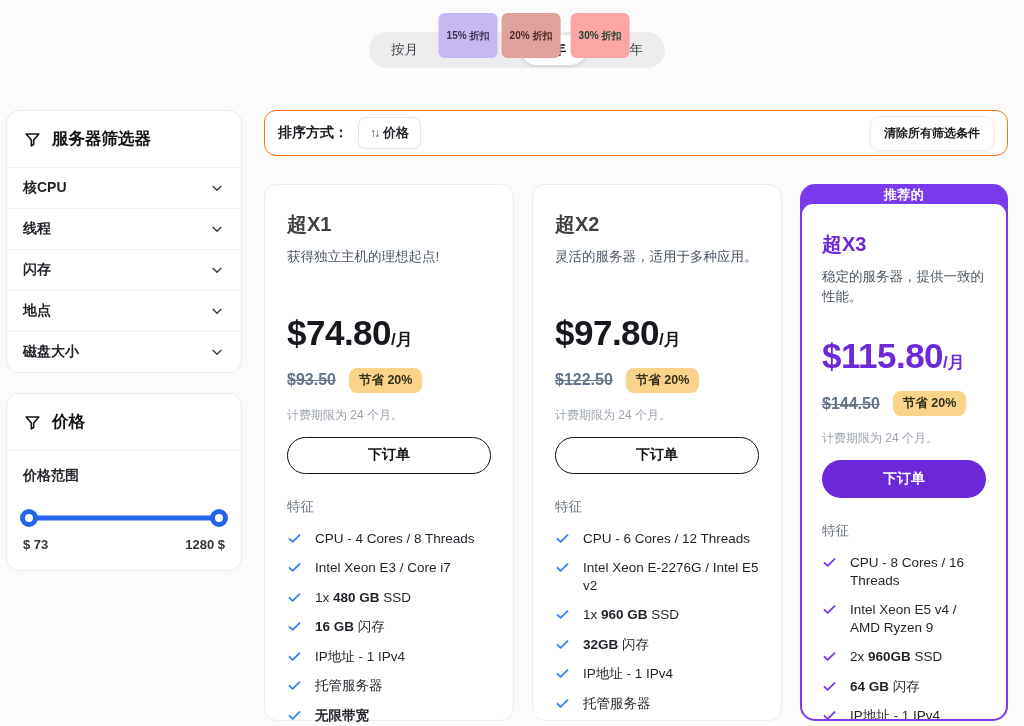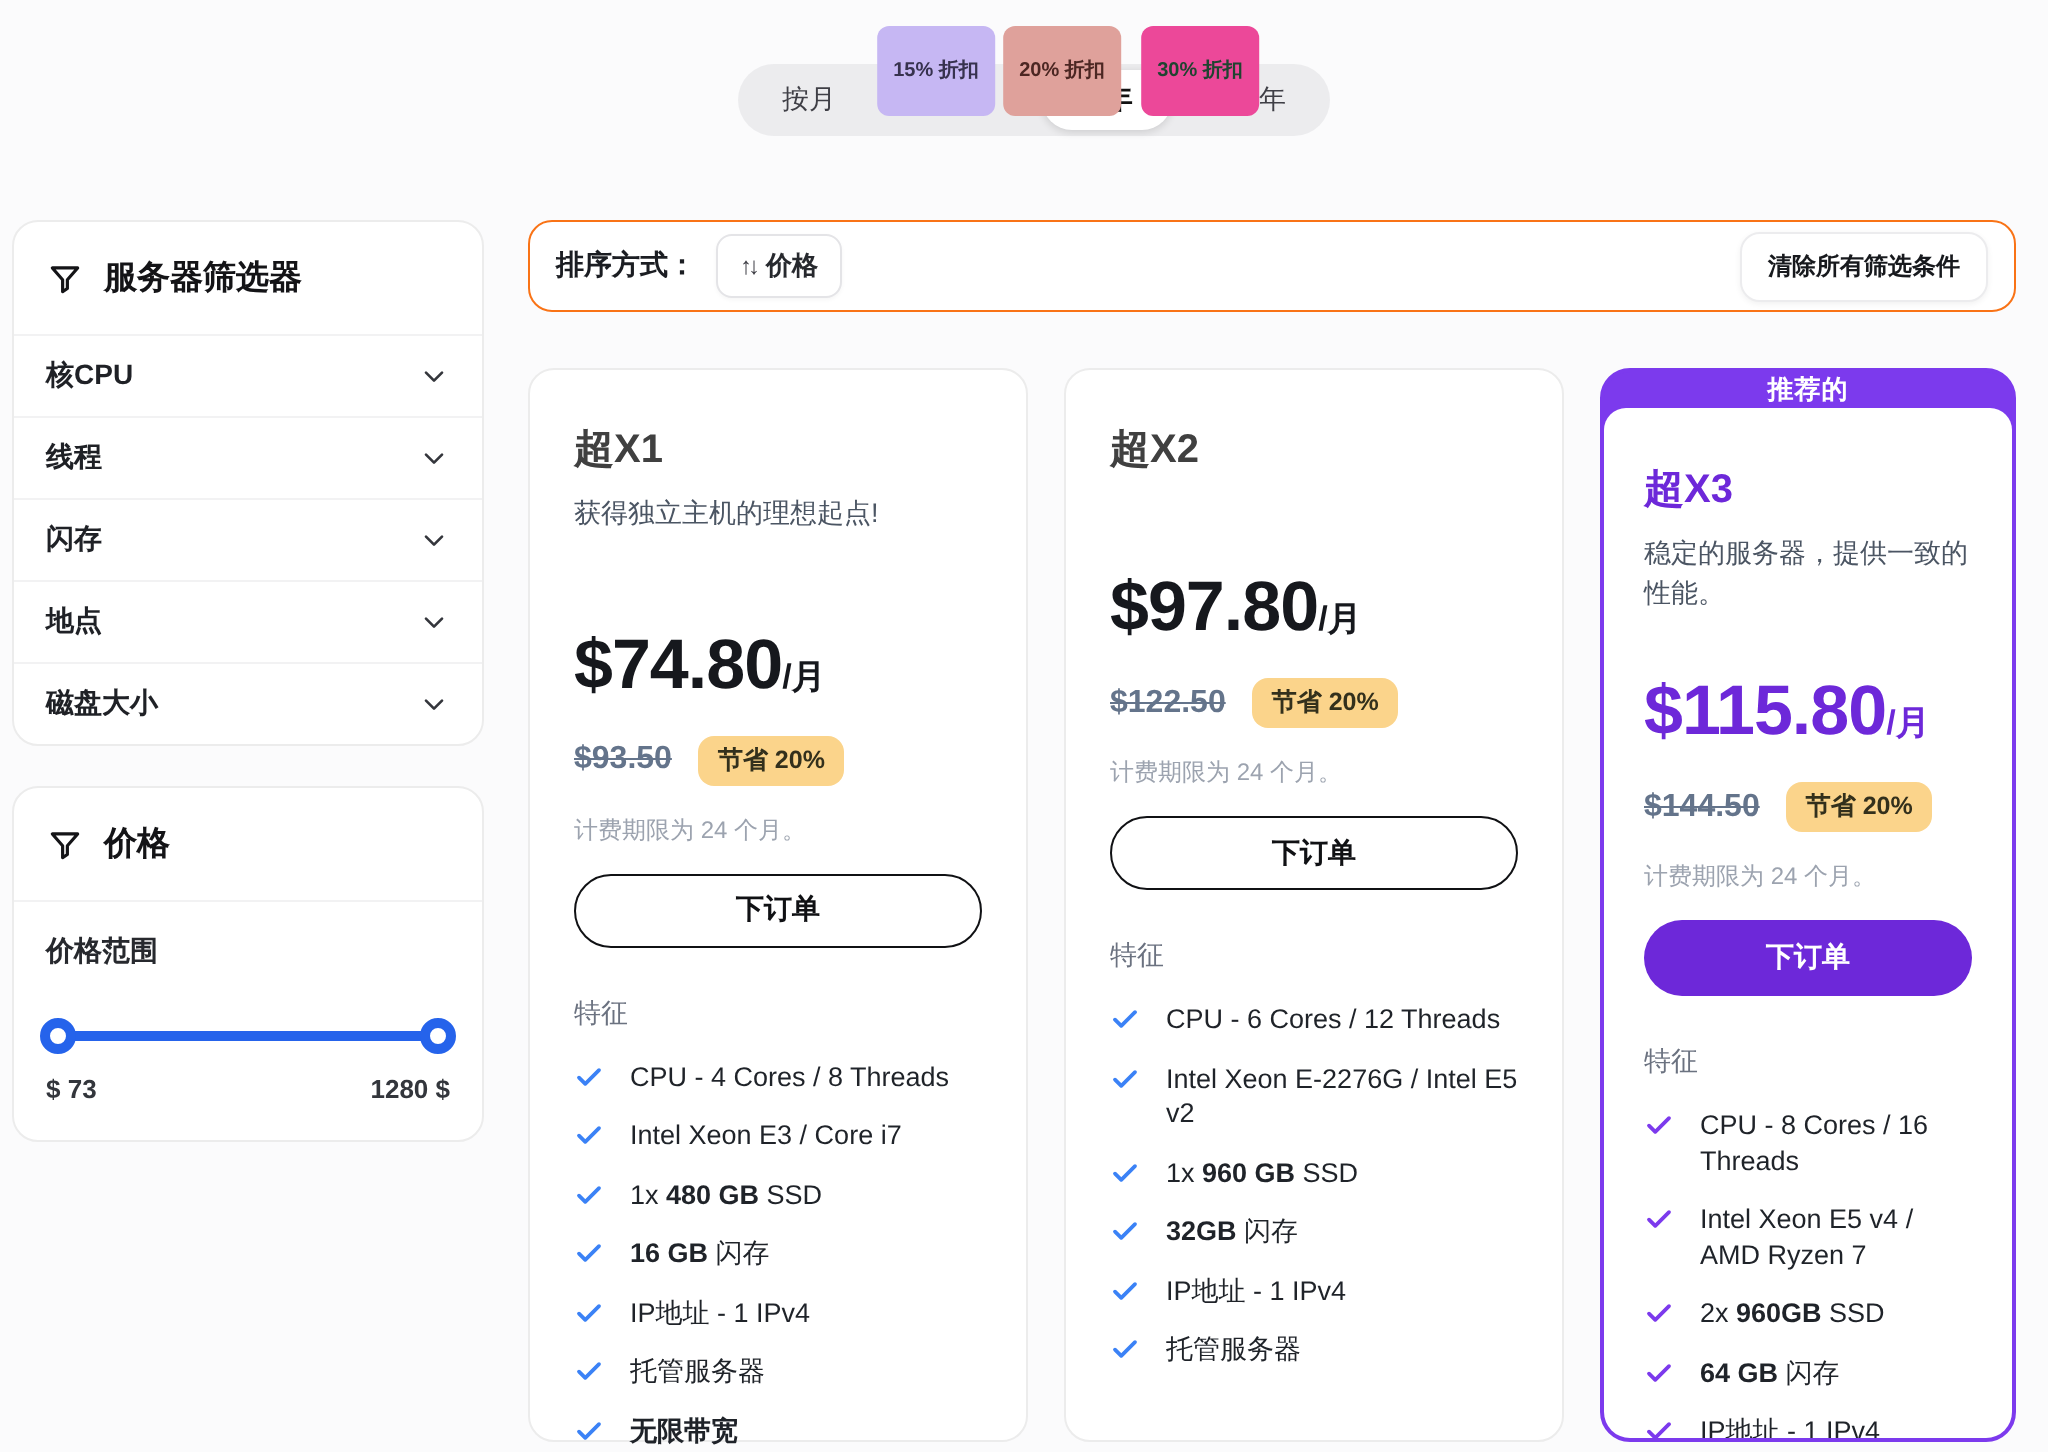--- a/index.html
+++ b/index.html
@@ -137,7 +137,7 @@
       <div class="badges" id="badges">
           <span class="badge" style="background: rgb(198, 183, 243); color: rgb(55, 50, 78); left: 99px;">15% 折扣</span>
           <span class="badge" style="background: rgb(223, 161, 155); color: rgb(76, 39, 35); left: 162px;">20% 折扣</span>
-          <span class="badge" style="background: #ec4899; color: rgb(31, 68, 48); left: 231px;">30% 折扣</span>
+          <span class="badge" style="background: #fca5a5; color: rgb(31, 68, 48); left: 231px;">30% 折扣</span>
         </div>
       <div class="tabs" id="tabs">
           <div class="tab">按月</div>

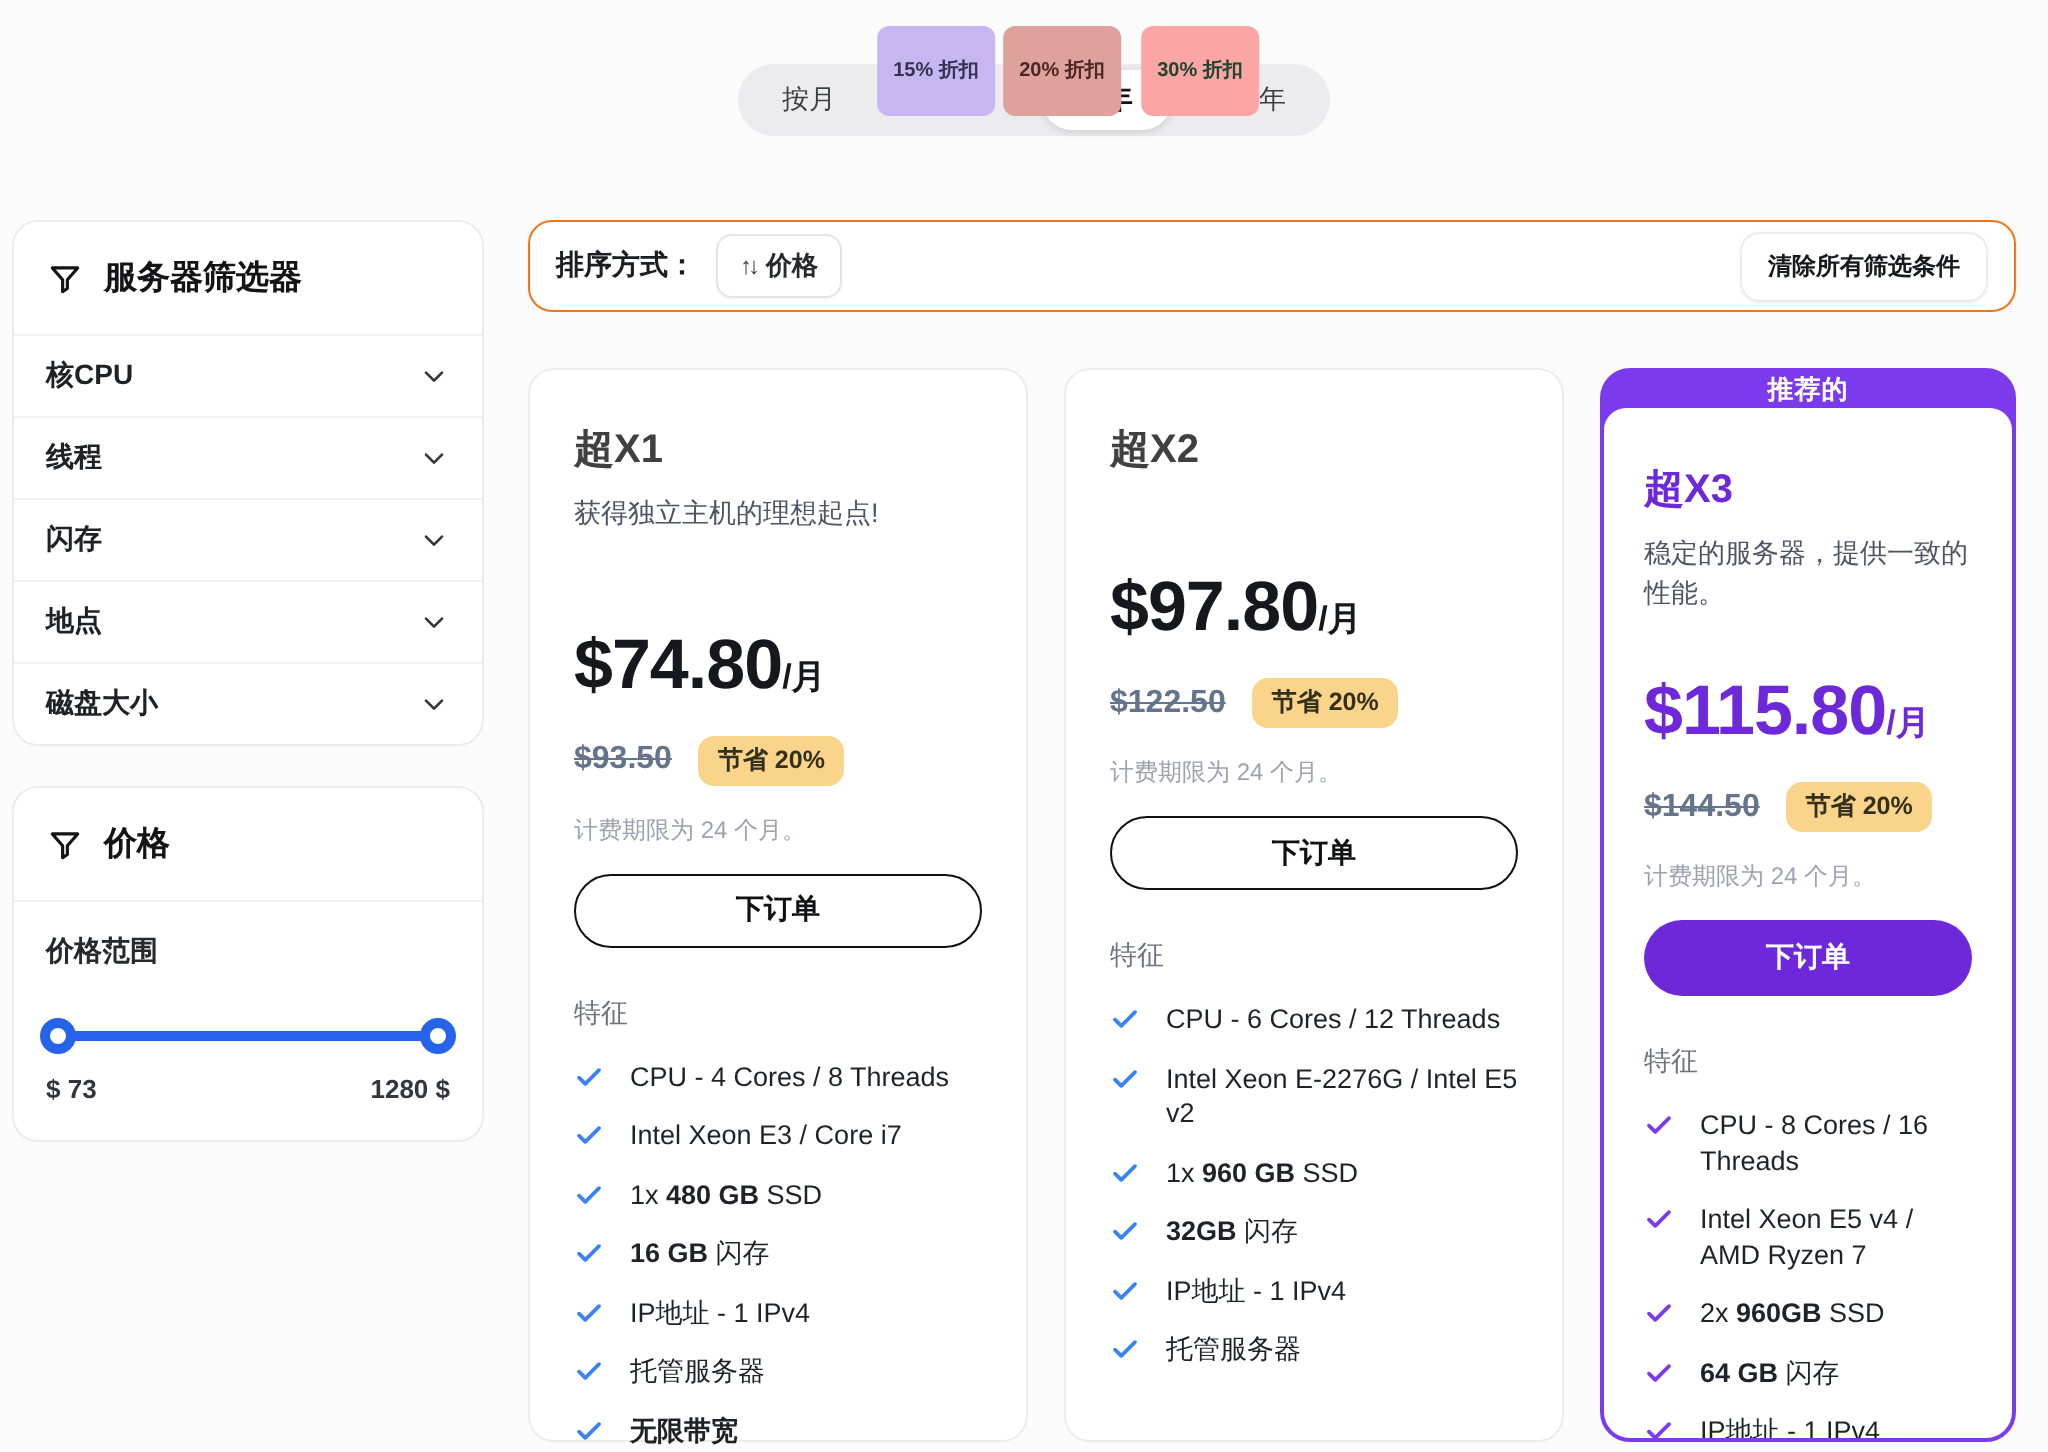--- a/index.html
+++ b/index.html
@@ -304,7 +304,7 @@
                 <span class="feature-text"><strong>无限带宽</strong></span>
               </li>
             </ul></section>
-          <section class="plan card"><h3 class="plan-name">超X2</h3><div class="price-row">
+          <section class="plan card"><h3 class="plan-name">超X2</h3><p class="plan-desc">灵活的服务器，适用于多种应用。</p><div class="price-row">
               <span class="price-main">$97.80</span>
               <span class="price-period">/月</span>
             </div><div class="old-row">

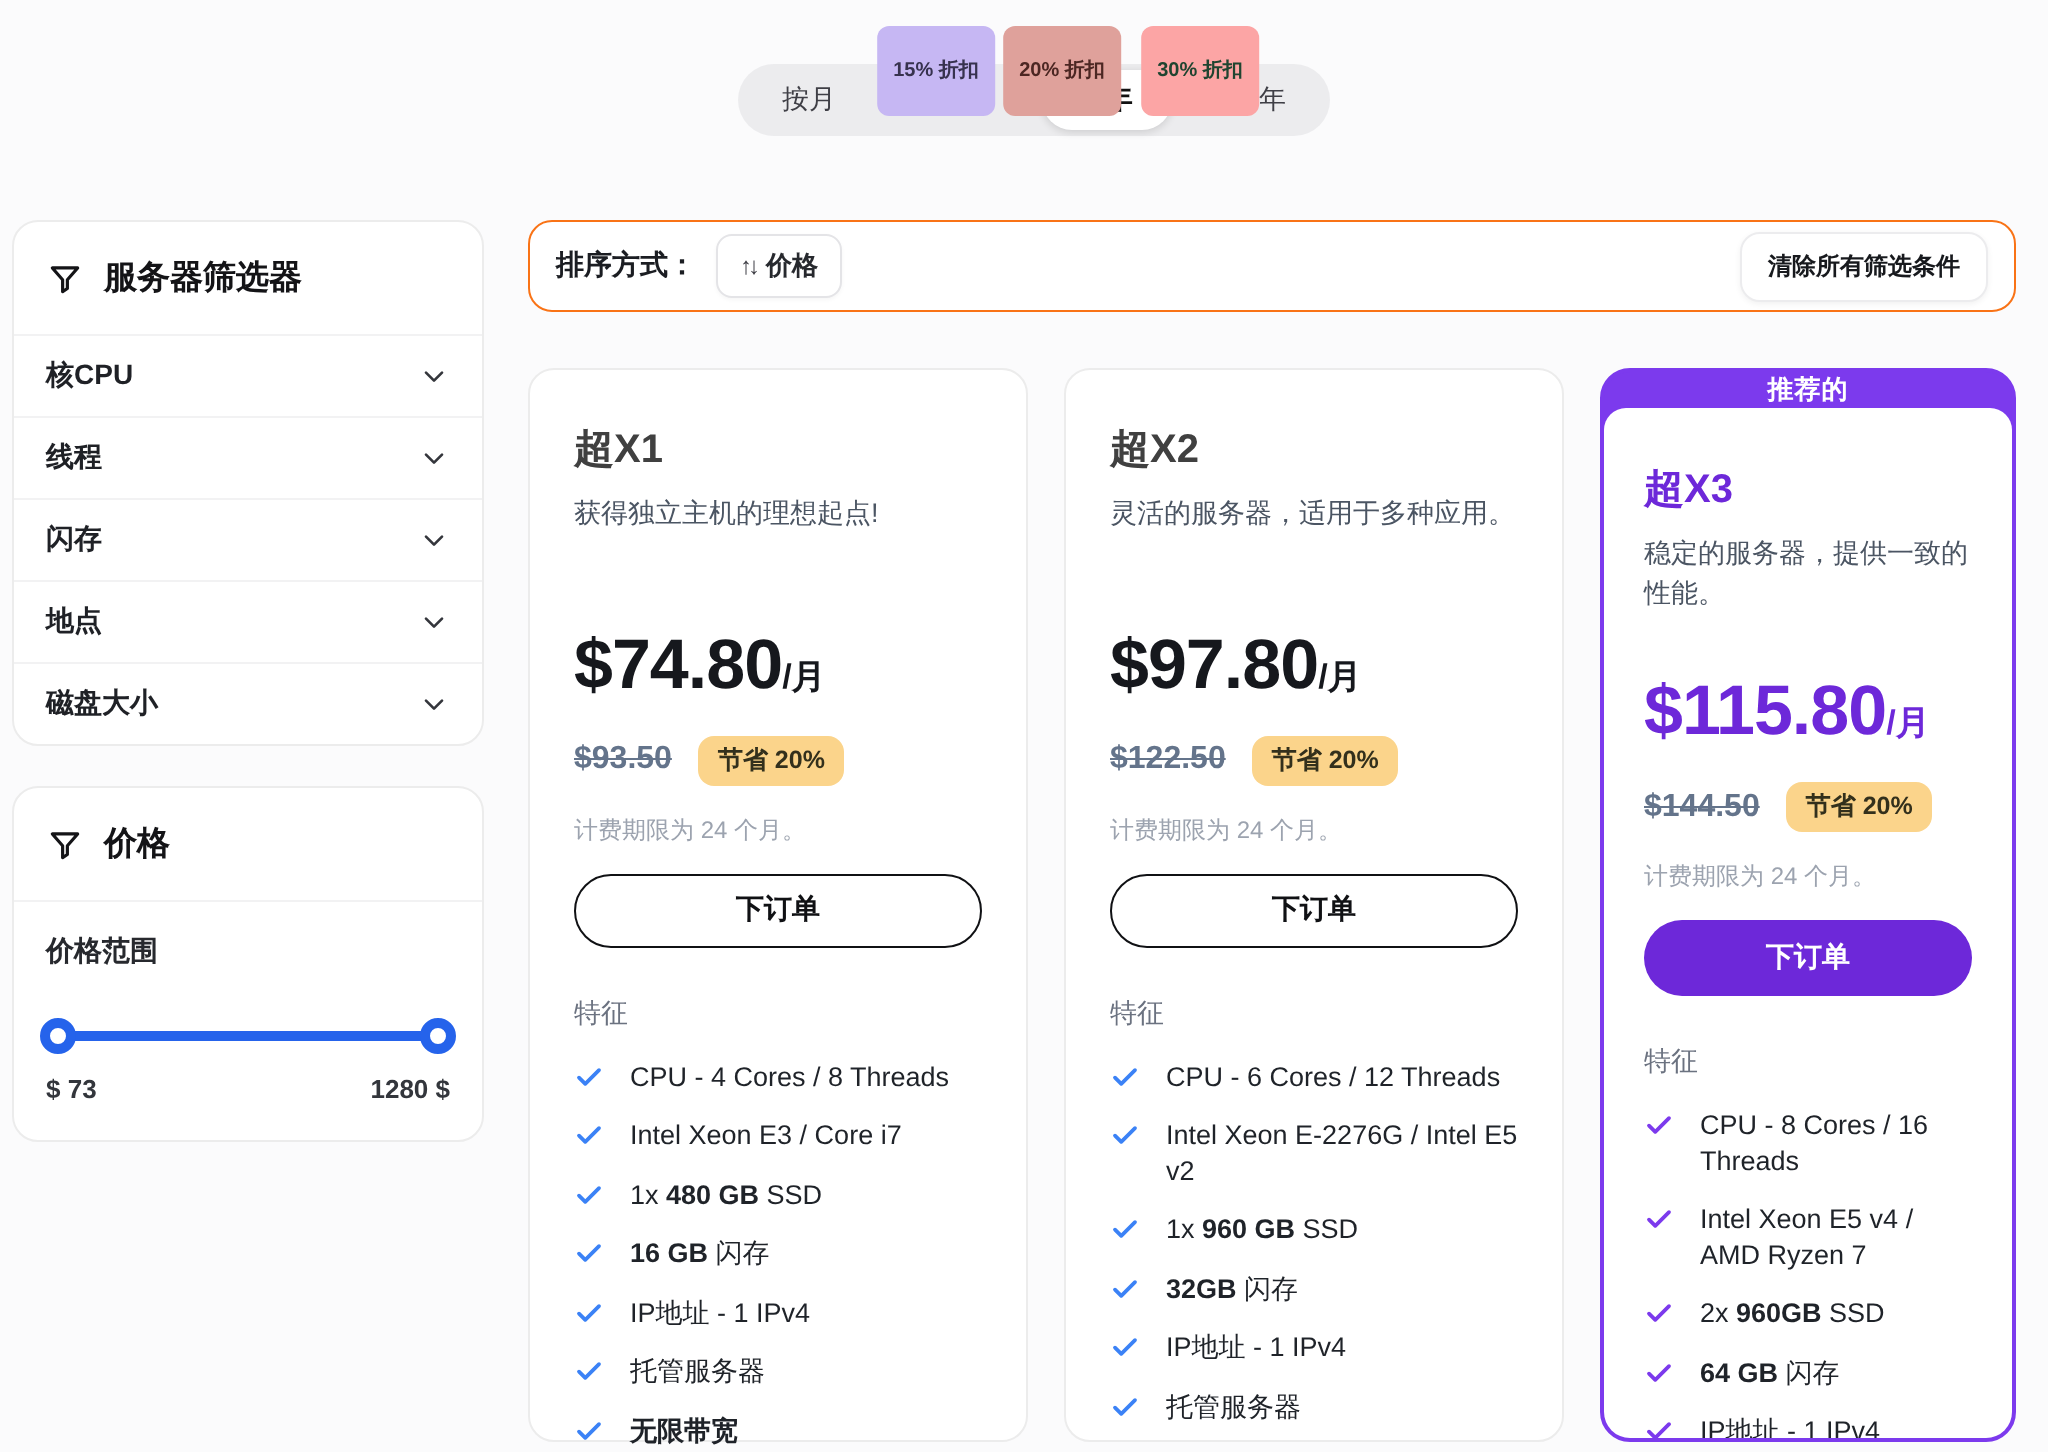--- a/index.html
+++ b/index.html
@@ -383,7 +383,7 @@
                       <path d="M4 12.5l5 5L20 6.5" fill="none" stroke="#7c3aed" stroke-width="3" stroke-linecap="round" stroke-linejoin="round"></path>
                     </svg>
                   </span>
-                  <span class="feature-text">Intel Xeon E5 v4 / AMD Ryzen 7</span>
+                  <span class="feature-text">Intel Xeon E5 v4 / AMD Ryzen 9</span>
                 </li>
                 <li>
                   <span class="check">

